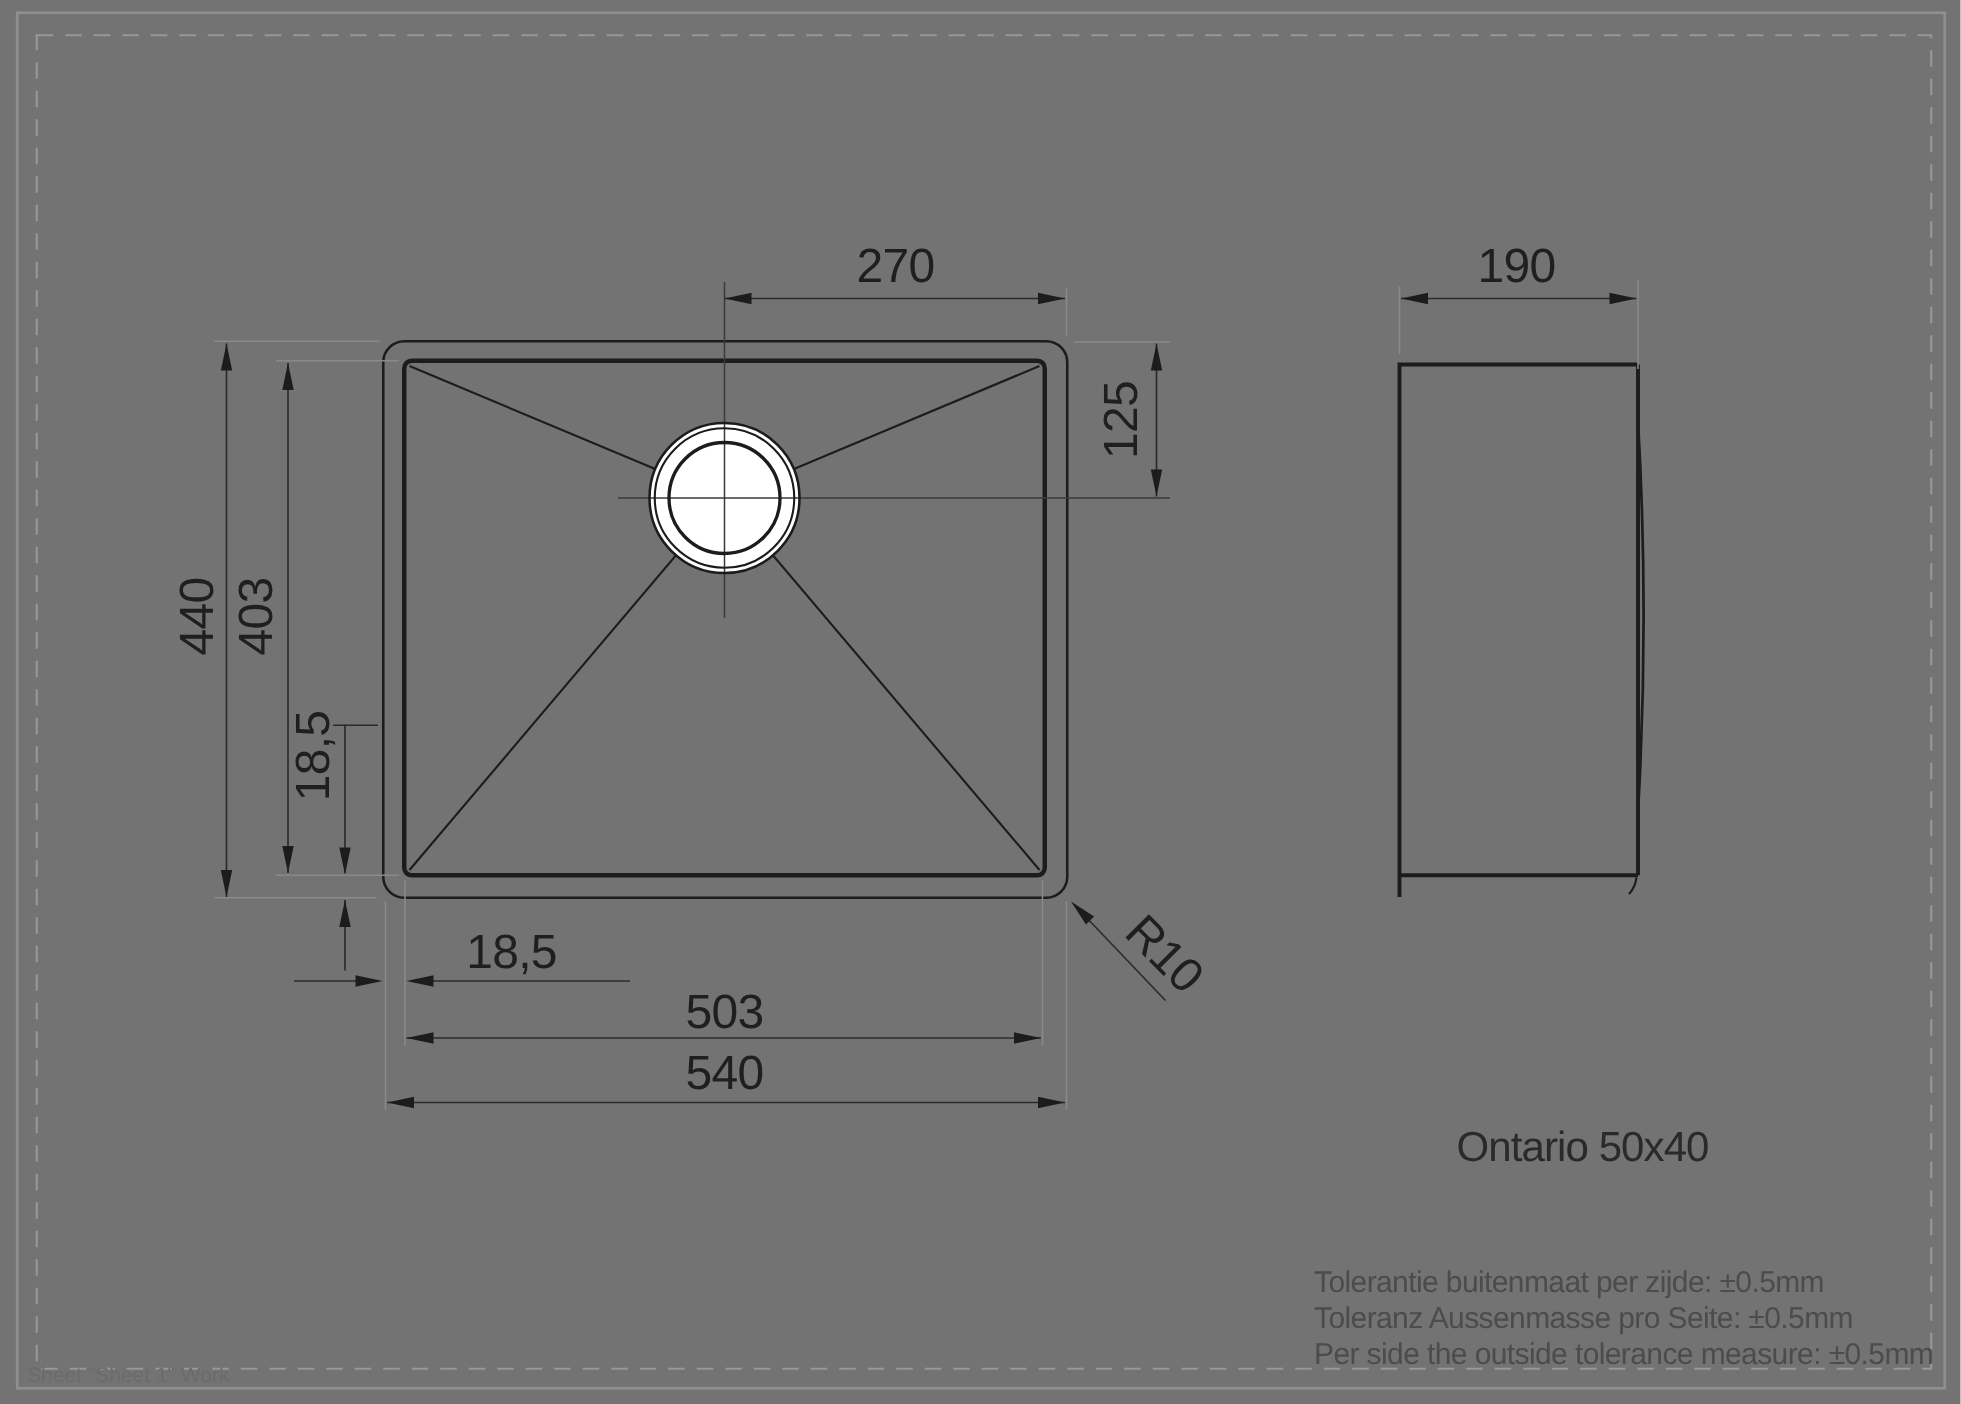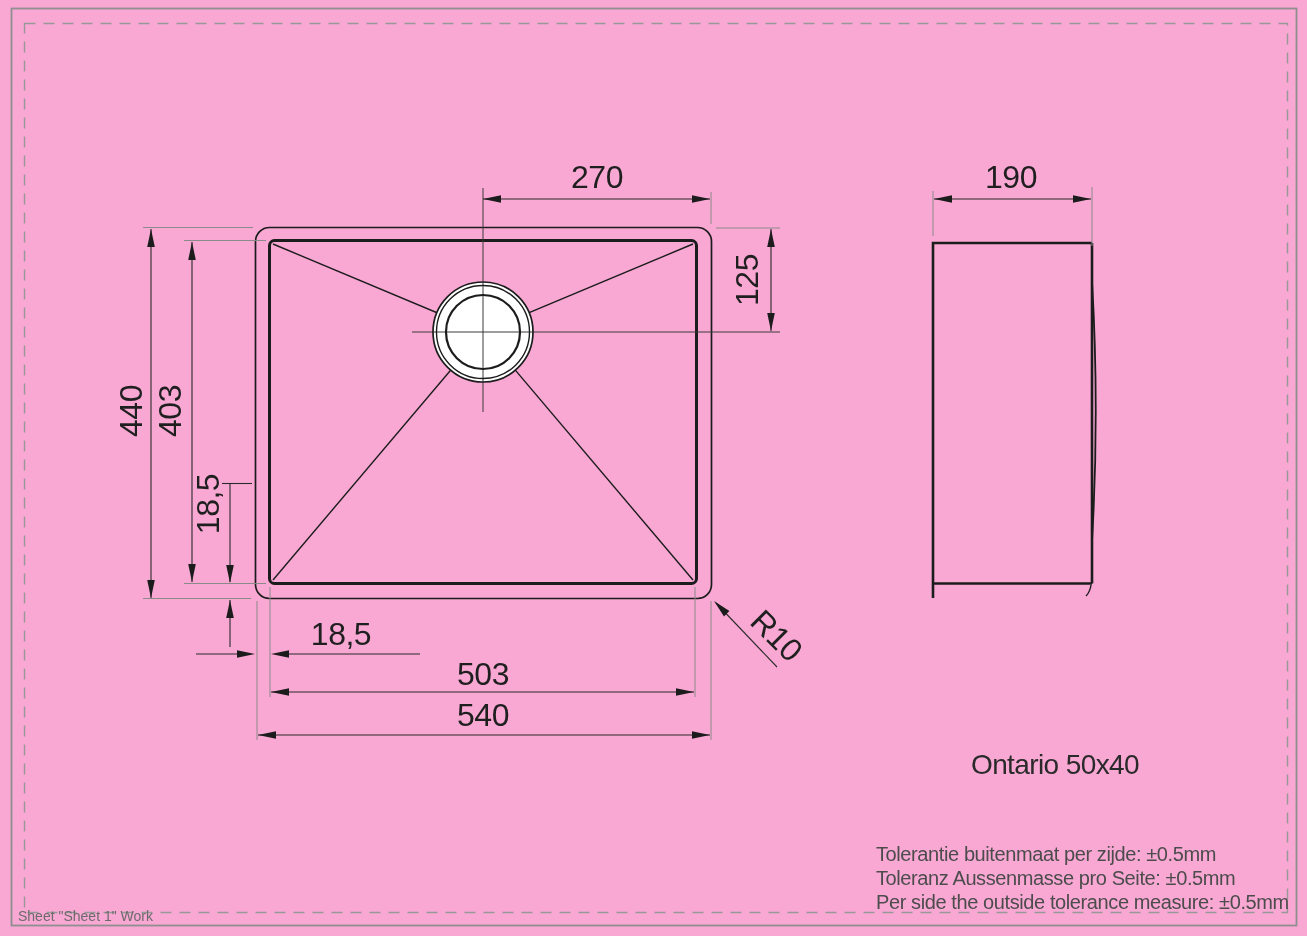--- a/index.html
+++ b/index.html
@@ -6,7 +6,7 @@
   .sheet {
     position:relative;
     width:1307px; height:936px;
-    background:#f9a8d4;
+    background:#737373;
     font-family:"Liberation Sans", sans-serif;
     overflow:hidden;
   }

